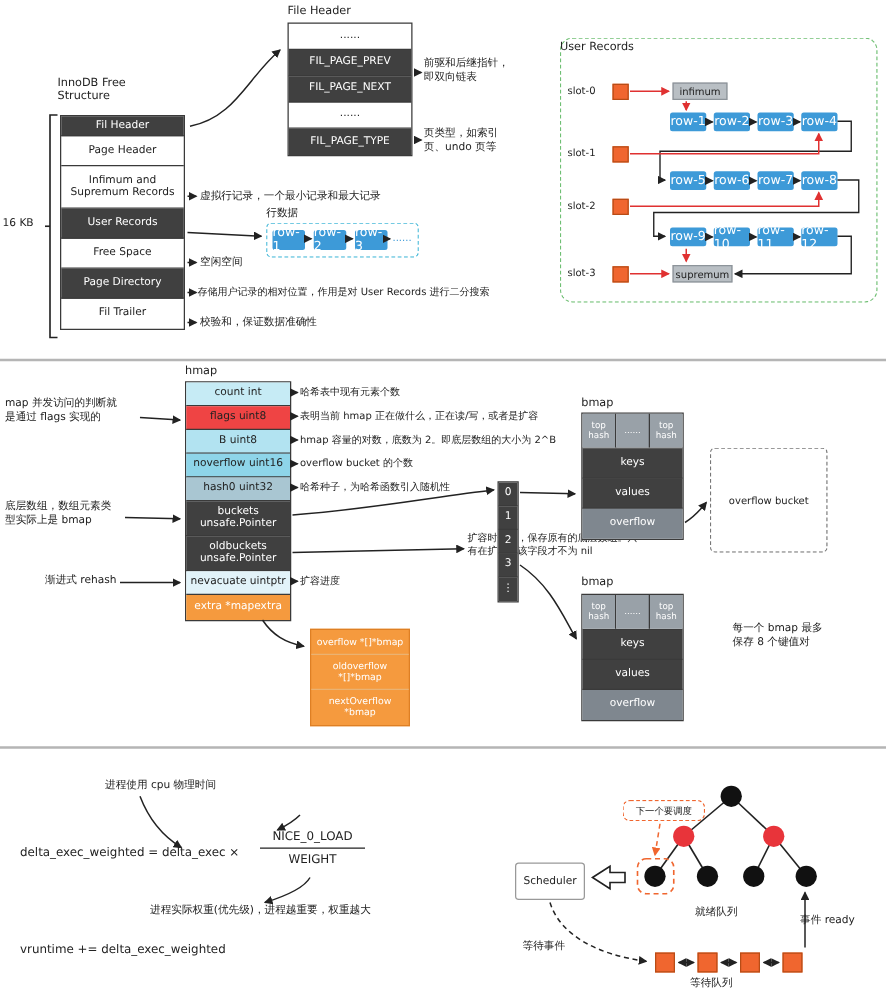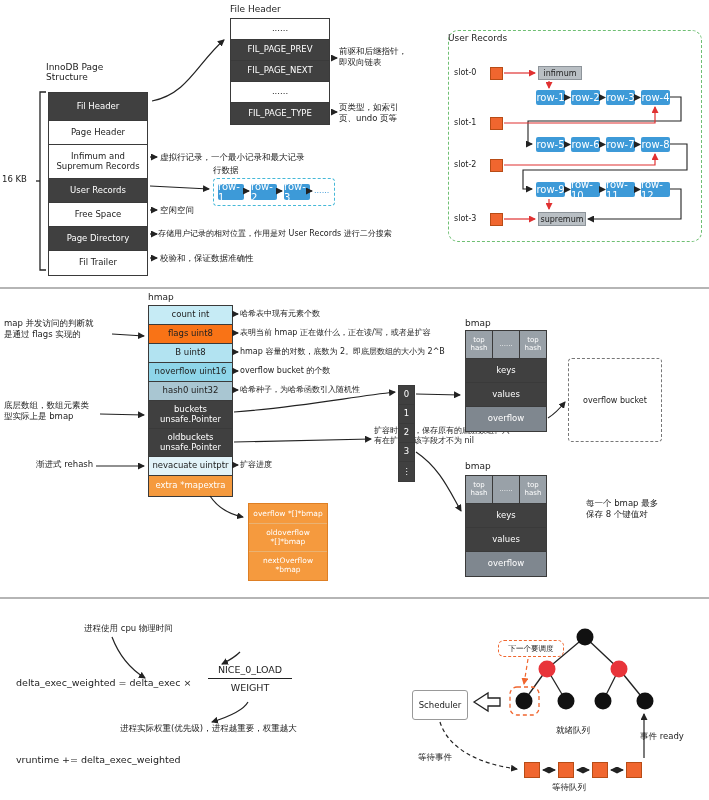--- a/index.html
+++ b/index.html
@@ -30,7 +30,7 @@
 
 <div id="canvas">
 
-  <div class="abs cap" style="left:46px;top:62px;width:104px" data-bind="s1.innodb_title">InnoDB Page
+  <div class="abs cap" style="left:46px;top:62px;width:104px" data-bind="s1.innodb_title">InnoDB Free
 Structure</div>
 
   <div class="abs note" style="left:2px;top:174px;width:34px" data-bind="s1.size_label">16 KB</div>

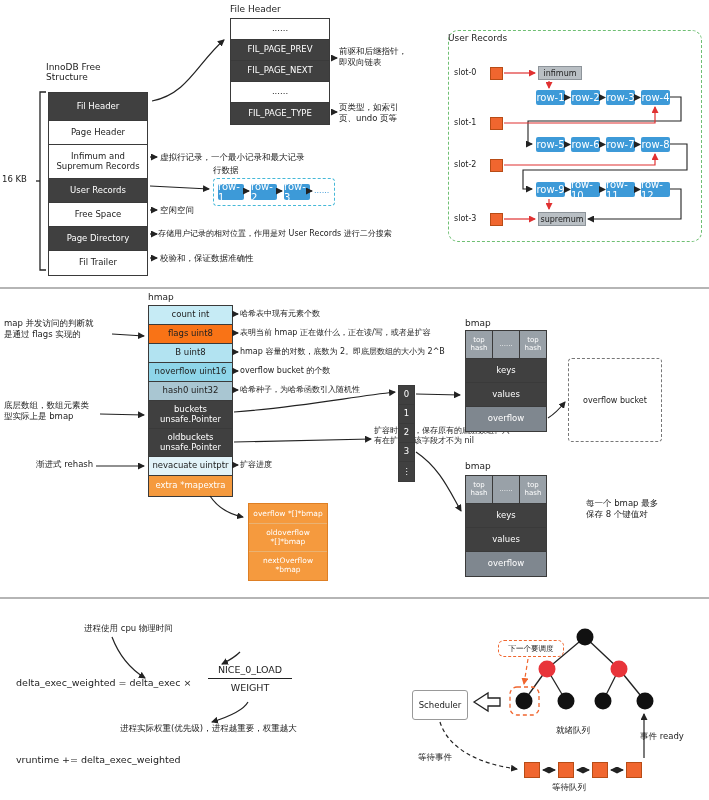--- a/index.html
+++ b/index.html
@@ -36,7 +36,7 @@
   <div class="abs note" style="left:2px;top:174px;width:34px" data-bind="s1.size_label">16 KB</div>
 
   <div class="abs tbl" style="left:48px;top:92px;width:100px">
-    <div class="or" style="height:28px" data-bind="s1.page_table.0">Fil Header</div>
+    <div class="or" style="height:16px" data-bind="s1.page_table.0">Fil Header</div>
     <div style="height:24px" data-bind="s1.page_table.1">Page Header</div>
     <div style="height:34px" data-bind="s1.page_table.2">Infimum and
 Supremum Records</div>

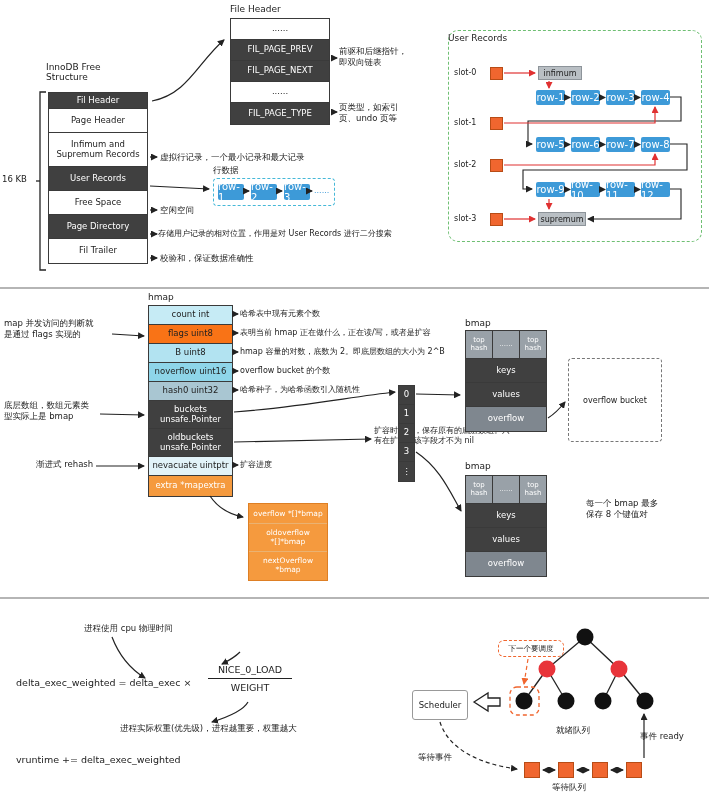--- a/index.html
+++ b/index.html
@@ -107,7 +107,7 @@
   <div class="abs cap" style="left:148px;top:292px;width:85px" data-bind="s2.hmap_title">hmap</div>
   <div class="abs tbl" style="left:148px;top:305px;width:85px">
     <div class="sm" style="height:19px;background:#c6ebf5" data-bind="s2.hmap_rows.0">count int</div>
-    <div class="sm" style="height:19px;background:#f97316" data-bind="s2.hmap_rows.1">flags uint8</div>
+    <div class="sm" style="height:19px;background:#ef4444" data-bind="s2.hmap_rows.1">flags uint8</div>
     <div class="sm" style="height:19px;background:#b2e3f1" data-bind="s2.hmap_rows.2">B uint8</div>
     <div class="sm" style="height:19px;background:#8ed5e9" data-bind="s2.hmap_rows.3">noverflow uint16</div>
     <div class="sm" style="height:19px;background:#a9c6d2" data-bind="s2.hmap_rows.4">hash0 uint32</div>

